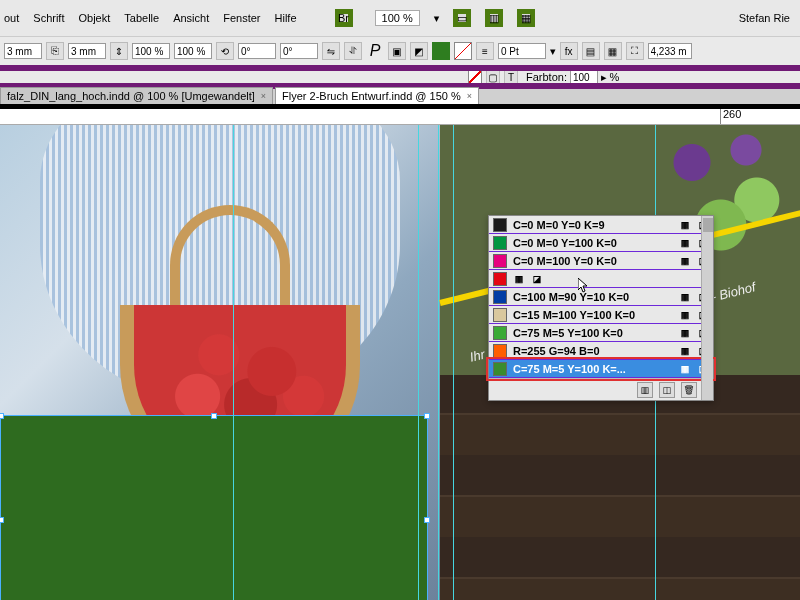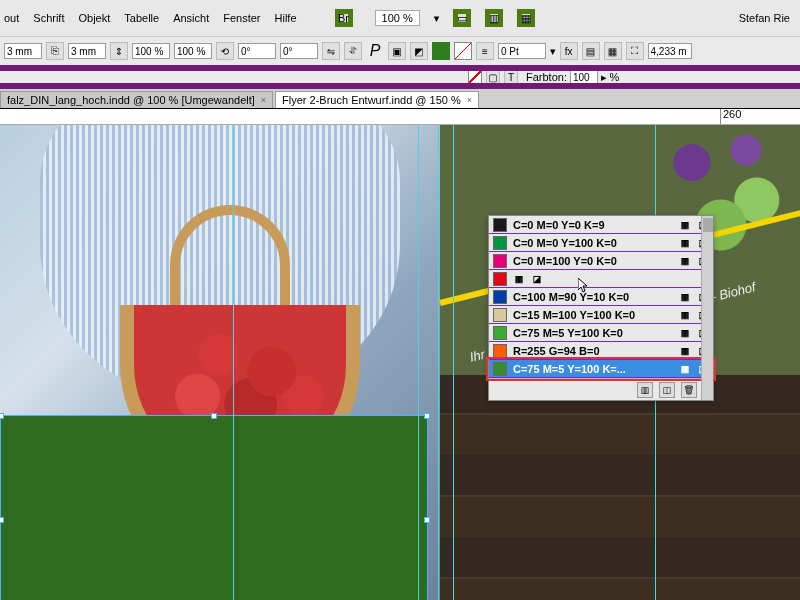--- a/index.html
+++ b/index.html
@@ -16,7 +16,7 @@
 .ctrlbar .sw{width:18px;height:18px;}
 .ctrlbar .farb{display:flex;align-items:center;gap:3px;margin-left:4px;}
 .ctrlbar .farb input{width:28px;}
-.tabs{height:20px;background:#d0d0d0;display:flex;align-items:flex-end;border-bottom:1px solid #000000;}
+.tabs{height:20px;background:#d0d0d0;display:flex;align-items:flex-end;border-bottom:5px solid #000000;}
 .tab{background:#c8c8c8;border:1px solid #999;border-bottom:none;padding:2px 6px;font-size:10px;display:flex;align-items:center;gap:6px;margin-right:2px;}
 .tab.active{background:#fff;}
 .tab .x{font-size:9px;color:#666;}

